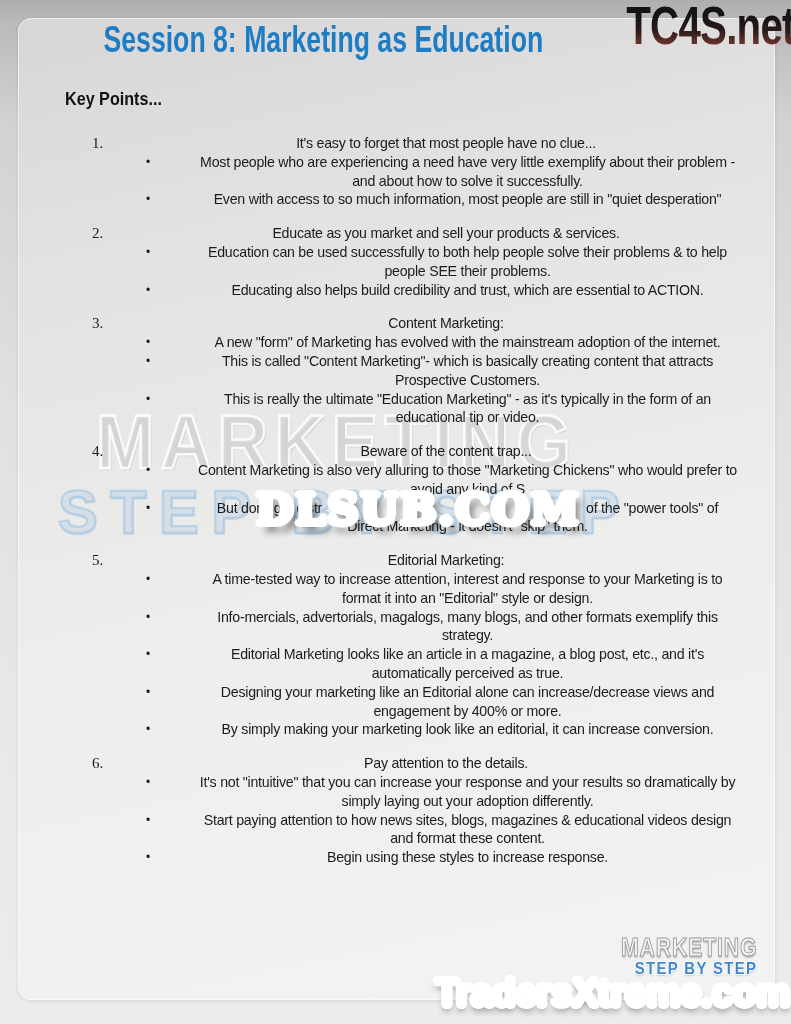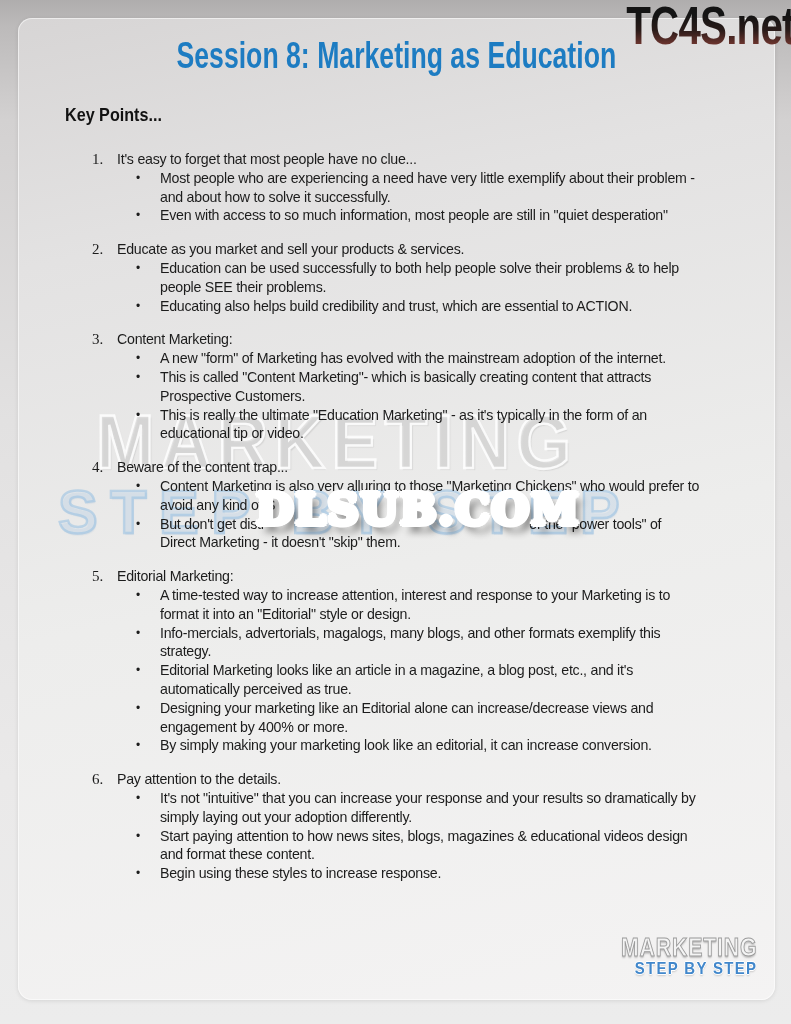--- a/index.html
+++ b/index.html
@@ -16,7 +16,7 @@
     box-shadow:inset 0 0 0 1px rgba(255,255,255,.55), 0 1px 4px rgba(0,0,0,.10);
   }
   
-  .title-row{padding-top:16px;text-align:center;position:relative;z-index:2;}
+  .title-row{position:relative;z-index:2;}
   .doc-title{
     display:inline-block;font-size:37px;font-weight:bold;line-height:44px;
     letter-spacing:0px;color:#1d7cc2;

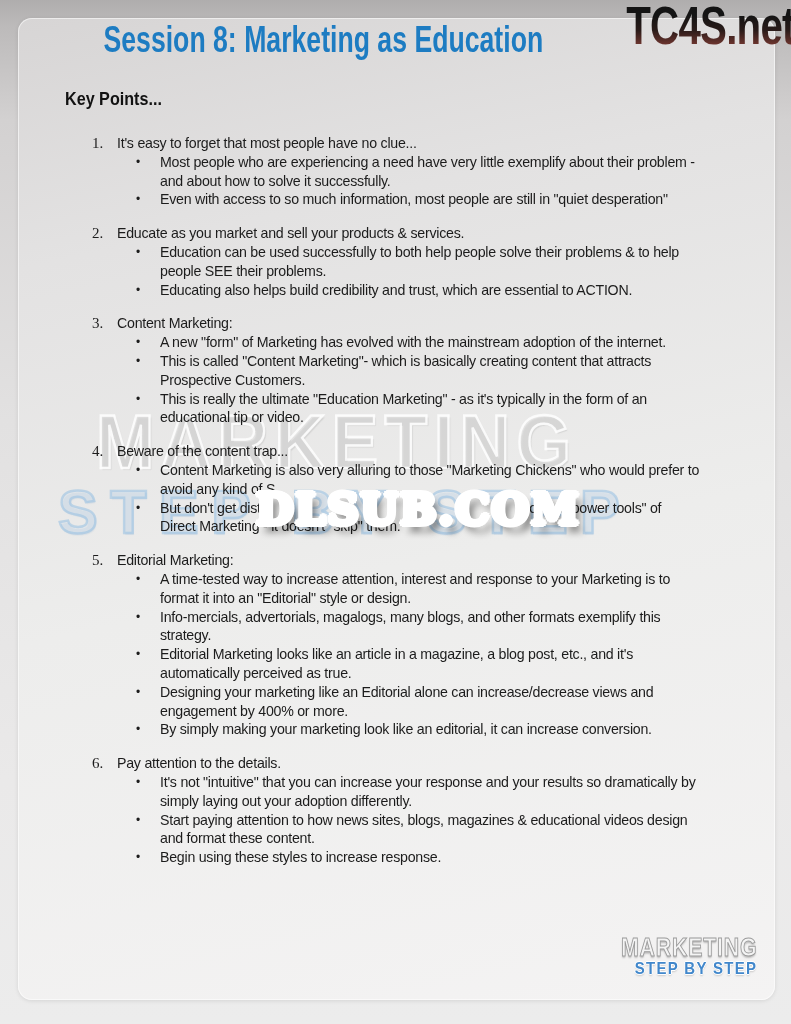--- a/index.html
+++ b/index.html
@@ -36,7 +36,7 @@
     font-family:"Liberation Serif",serif;font-size:15px;line-height:18.8px;
     width:25px;margin-left:74px;flex:0 0 25px;color:#1c1c1c;
   }
-  .content{flex:1 1 auto;min-width:0;}
+  .content{flex:1 1 auto;min-width:0;text-align:center;}
   .title-line{font-size:14.2px;line-height:18.8px;letter-spacing:-0.25px;color:#1c1c1c;white-space:nowrap;}
   .bullet{display:flex;margin-left:19px;}
   .dot{flex:0 0 24px;width:24px;font-size:12px;line-height:18.8px;color:#1c1c1c;}

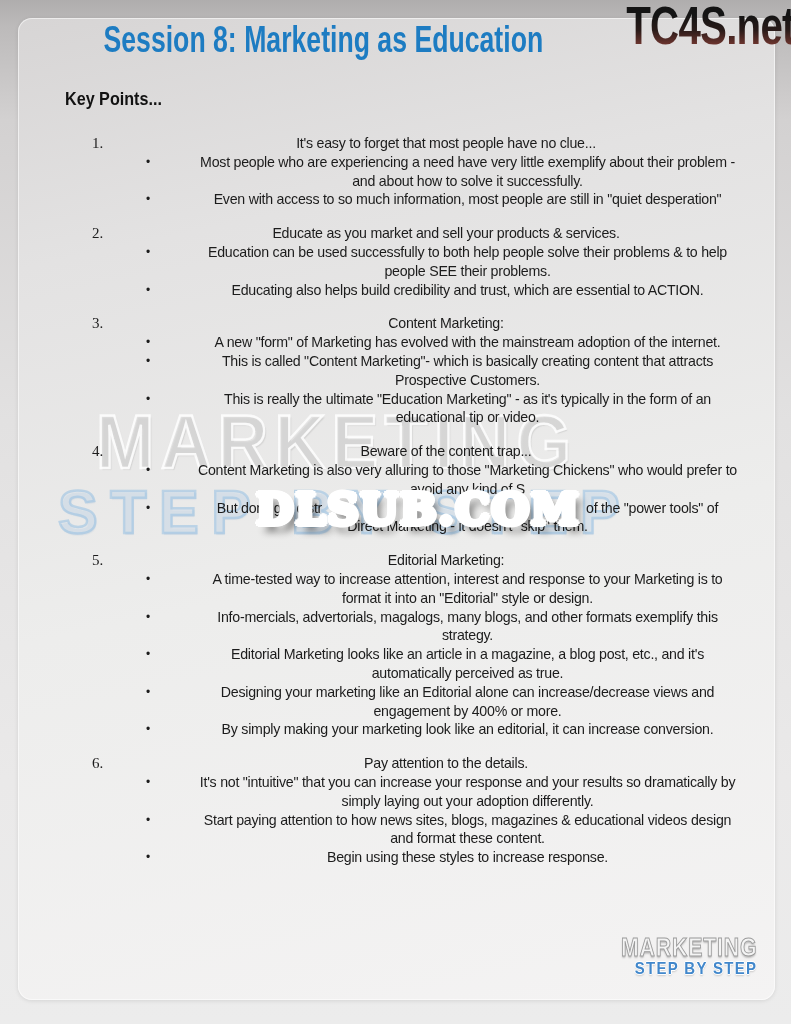--- a/index.html
+++ b/index.html
@@ -301,6 +301,7 @@
     <div><span class="logo-bottom">STEP BY STEP</span></div>
   </div>
 
+  <div class="footer-site">TradersXtreme.com</div>
 
 </div>
 

